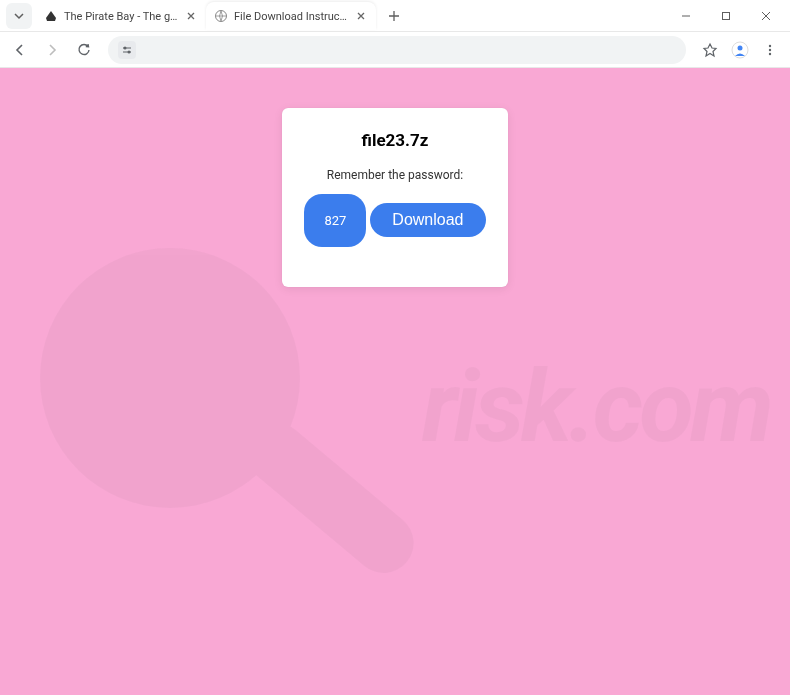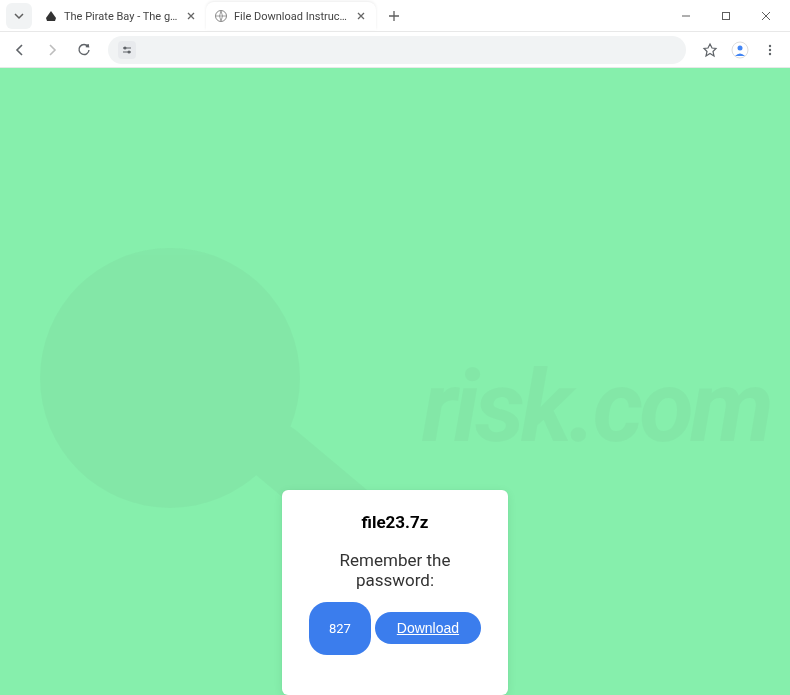--- a/index.html
+++ b/index.html
@@ -169,9 +169,9 @@
       left: 0;
       right: 0;
       bottom: 0;
-      background: #86efac;
-      display: flex;
-      align-items: flex-end;
+      background: #f9a8d4;
+      display: flex;
+      align-items: flex-start;
       justify-content: center;
     }
     

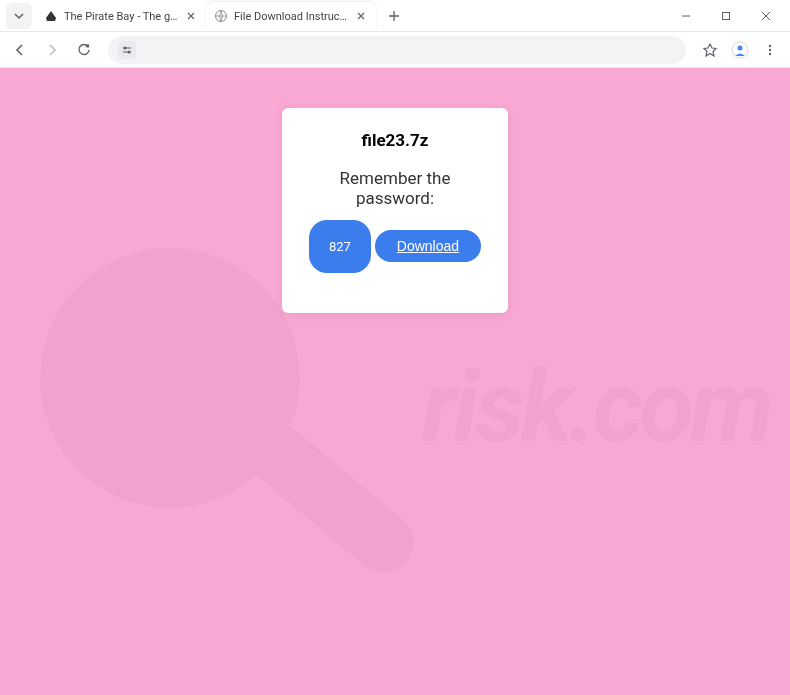--- a/index.html
+++ b/index.html
@@ -231,7 +231,7 @@
       margin-bottom: 18px;
     }
     .card-text {
-      font-size: 17px;
+      font-size: 12px;
       color: #333;
       margin-bottom: 12px;
     }

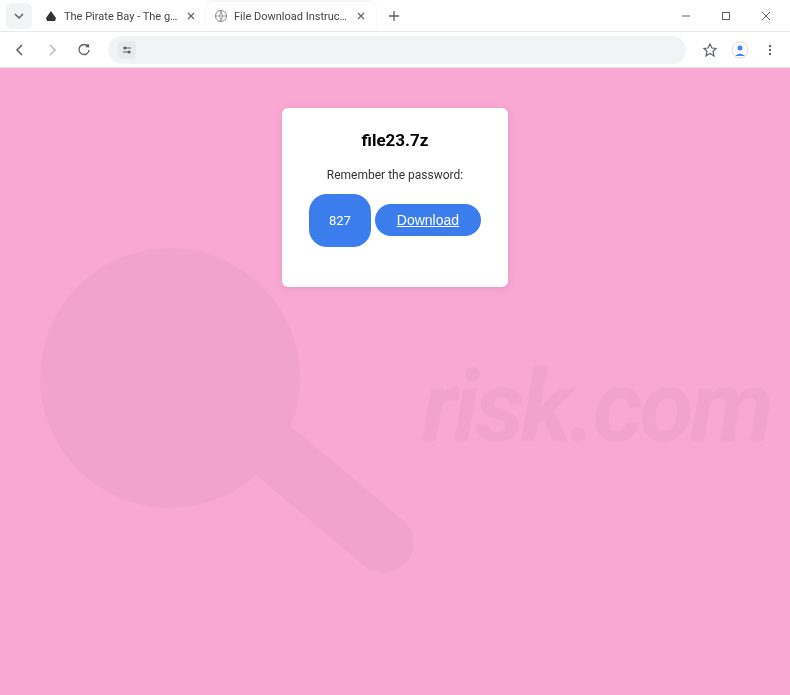--- a/index.html
+++ b/index.html
@@ -248,12 +248,11 @@
       display: inline-block;
       background: #3b7ded;
       color: #fff;
-      font-size: 14px;
+      font-size: 16px;
       padding: 8px 22px;
       border-radius: 18px;
       cursor: pointer;
       border: none;
-      text-decoration: underline;
     }
     
     svg { display: block; }

